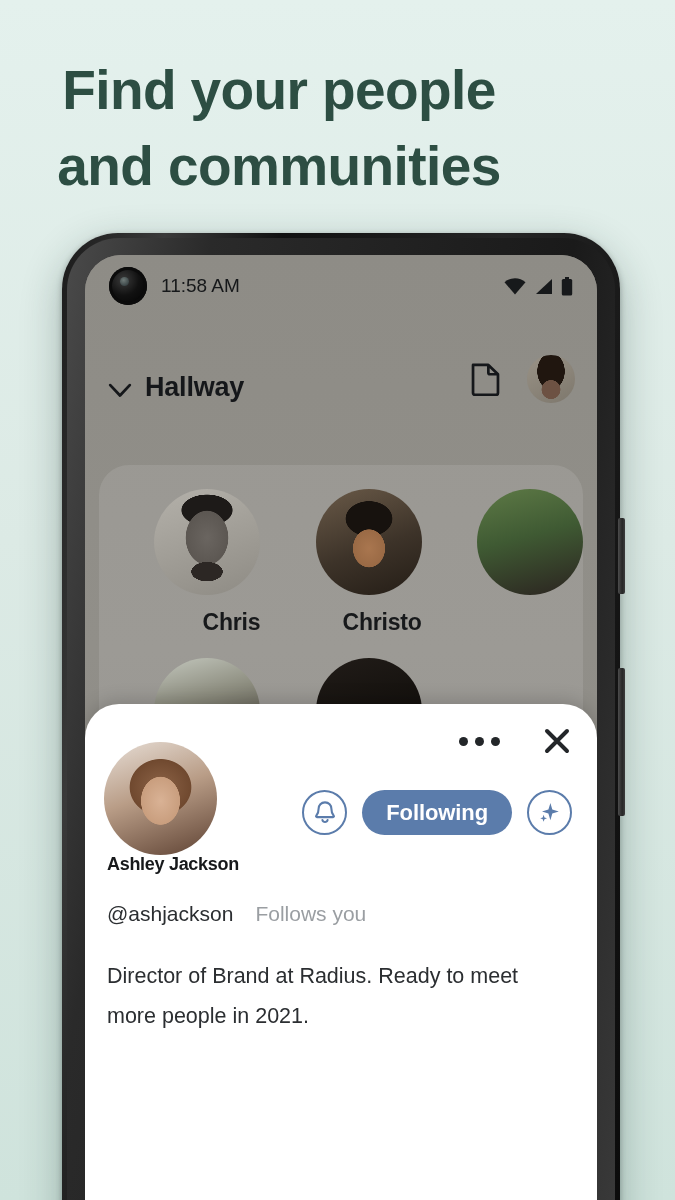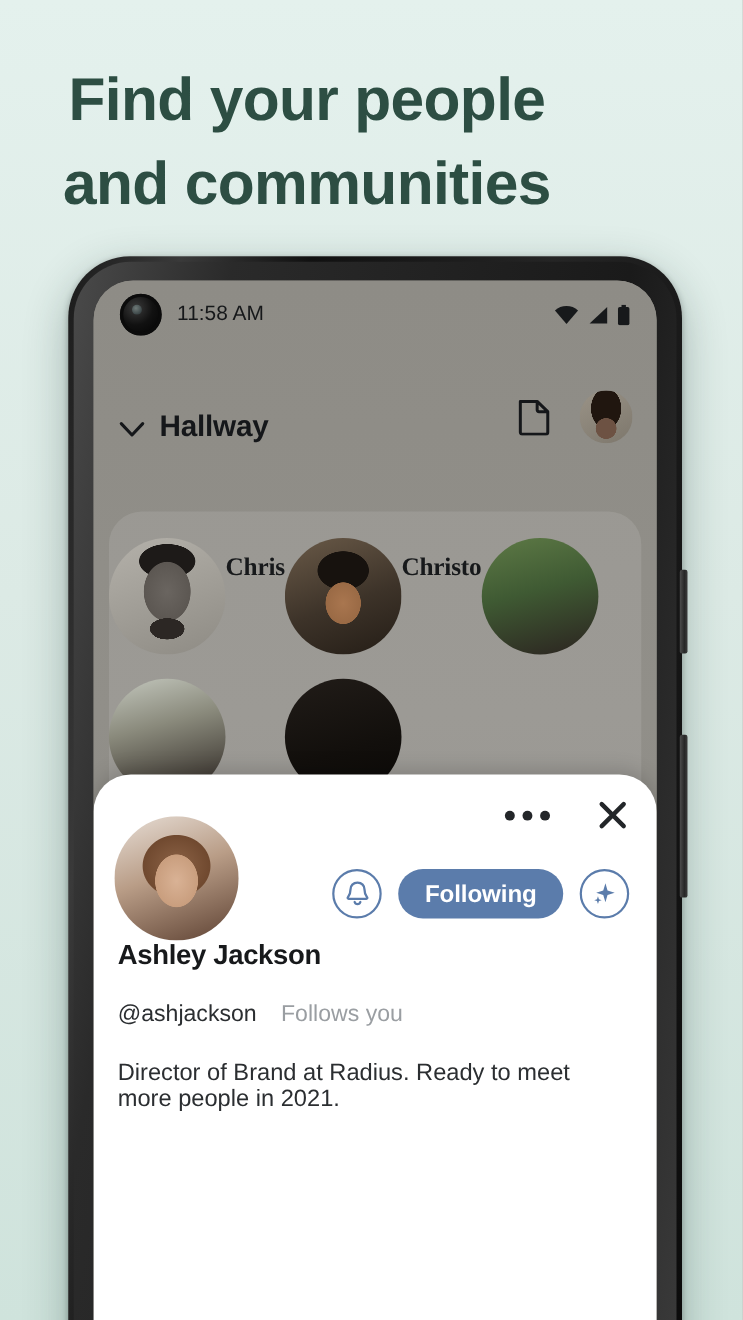--- a/index.html
+++ b/index.html
@@ -99,7 +99,7 @@
     display:grid; grid-template-columns:repeat(3,1fr); row-gap:22px;
     justify-items:center;
   }
-  .person{ display:flex; align-items:flex-start; width:100%;font-family:Liberation Serif, serif; }
+  .person{ display:flex; flex-direction:column; align-items:flex-end; width:100%; }
   .pavatar{
     width:106px; height:106px; border-radius:50%; overflow:hidden;
     position:relative; background:#9b9891;

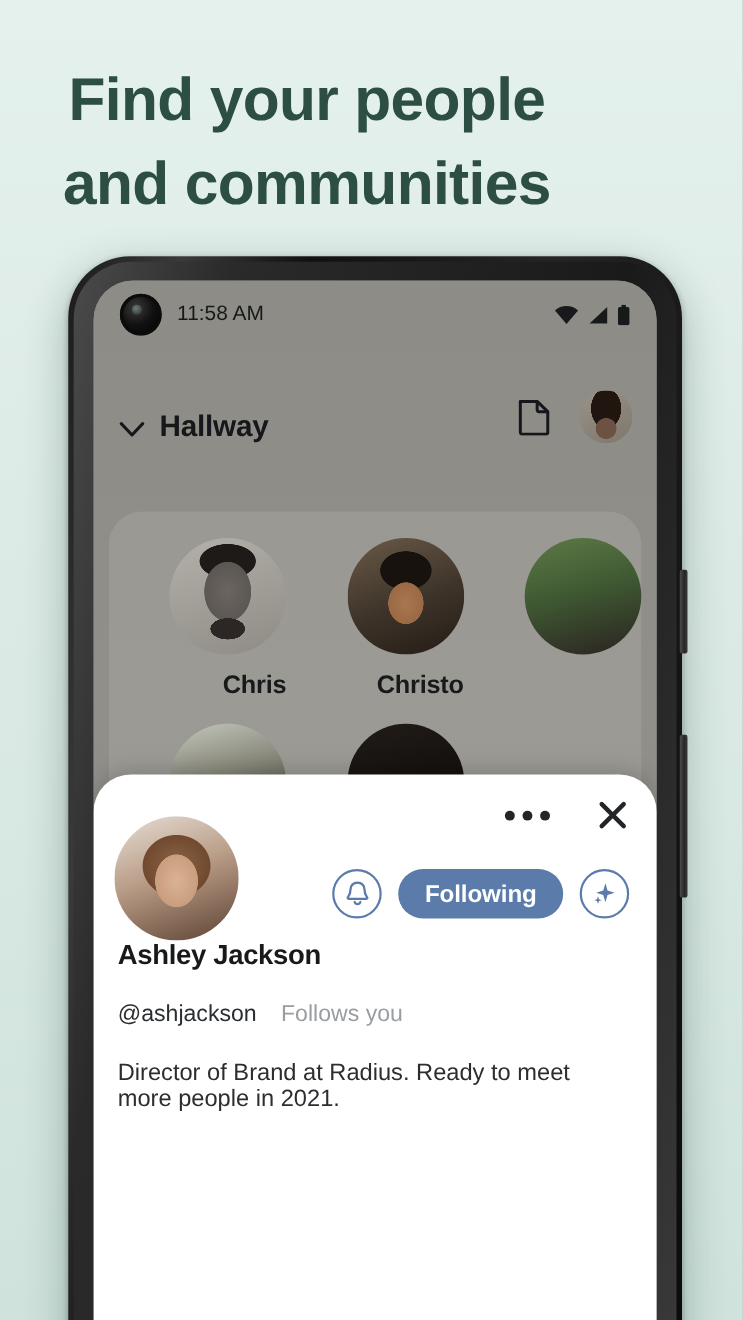--- a/index.html
+++ b/index.html
@@ -165,7 +165,7 @@
   }
 
   .sheet-body{ padding:0 22px; }
-  .p-name{ font-size:25px; font-weight:700; color:#17191b; letter-spacing:-.3px; }
+  .p-name{ font-size:18px; font-weight:700; color:#17191b; letter-spacing:-.3px; }
   .p-meta{ margin-top:27px; display:flex; align-items:baseline; gap:22px; }
   .p-handle{ font-size:21px; color:#2b2e31; }
   .p-follows{ font-size:21px; color:#9a9ea2; }

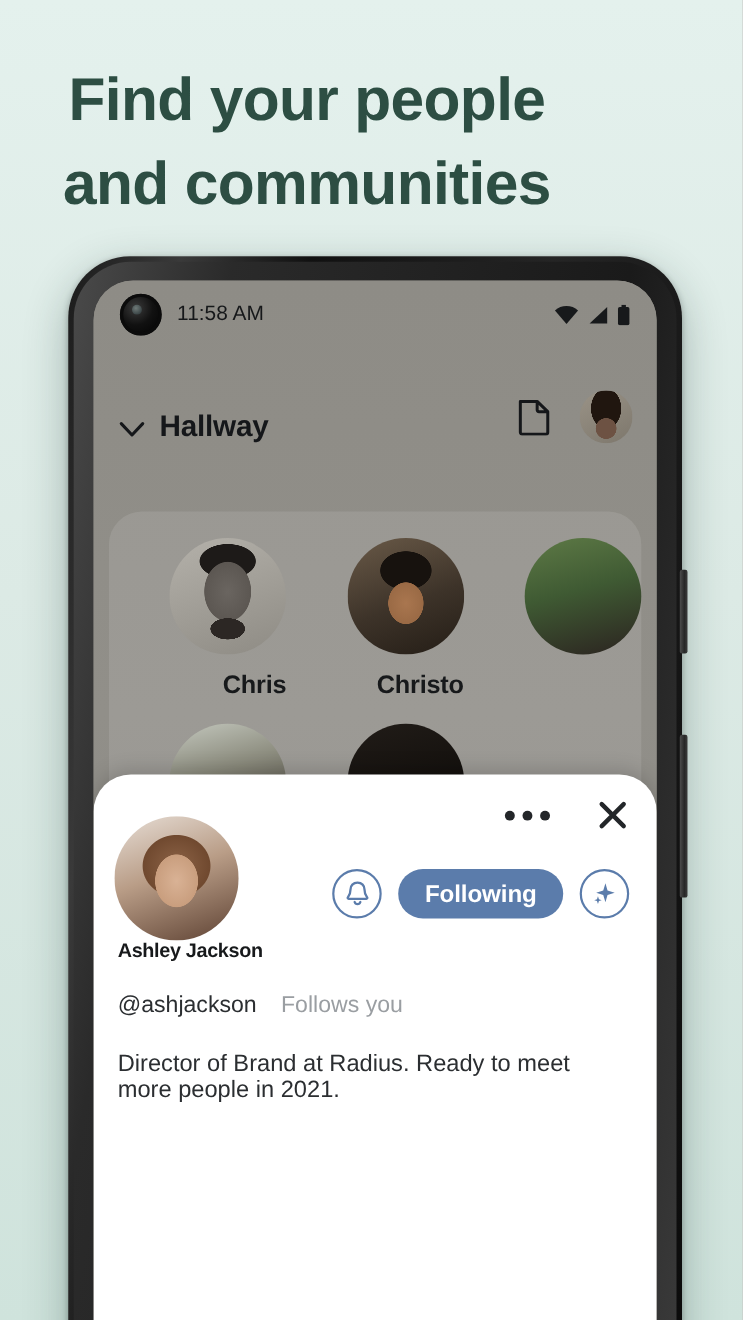--- a/index.html
+++ b/index.html
@@ -174,7 +174,7 @@
   .stat b{ font-size:25px; font-weight:700; color:#17191b; }
   .stat span{ font-size:21px; color:#2b2e31; }
   .p-bio{
-    margin-top:30px; font-size:21.5px; line-height:23px;
+    margin-top:30px; font-size:21.5px; line-height:40px;
     color:#2b2e31; max-width:456px;
   }
 </style>

